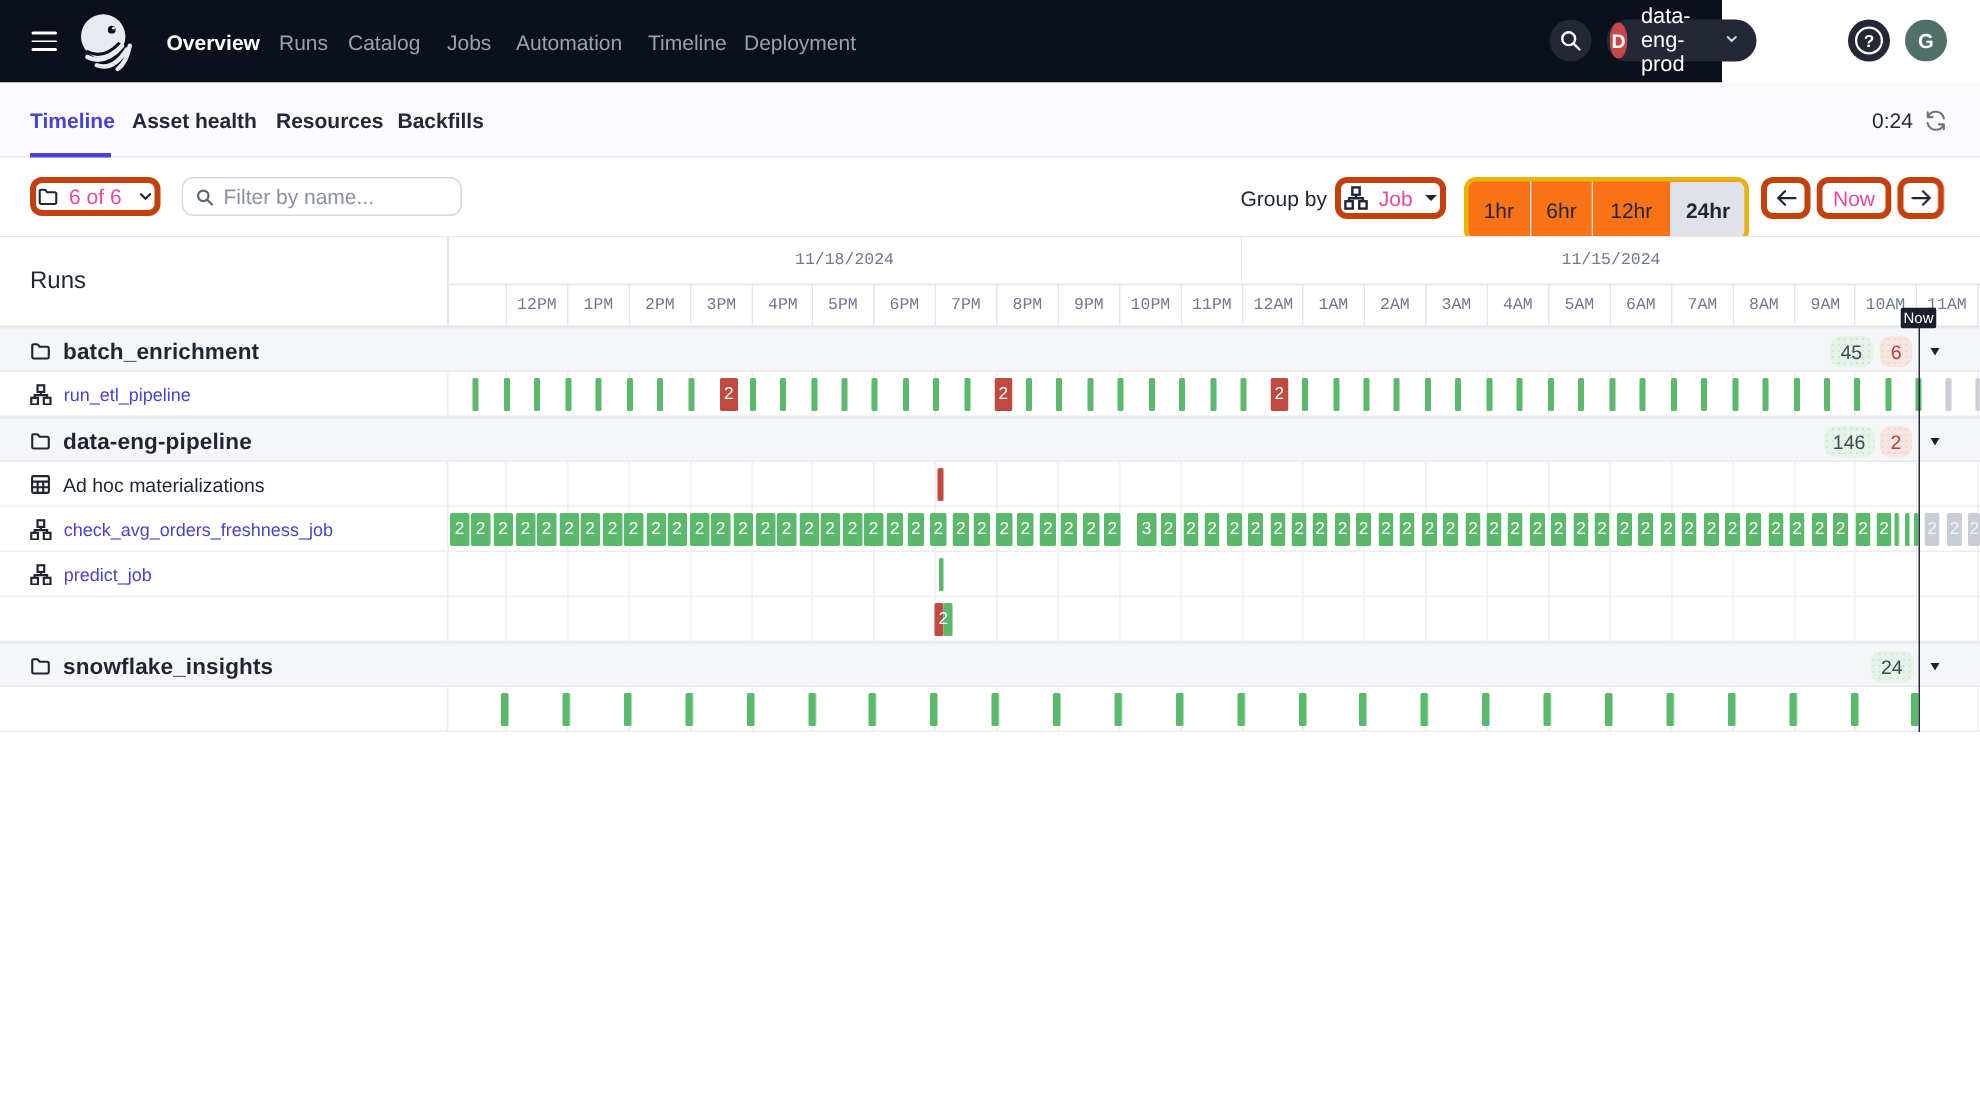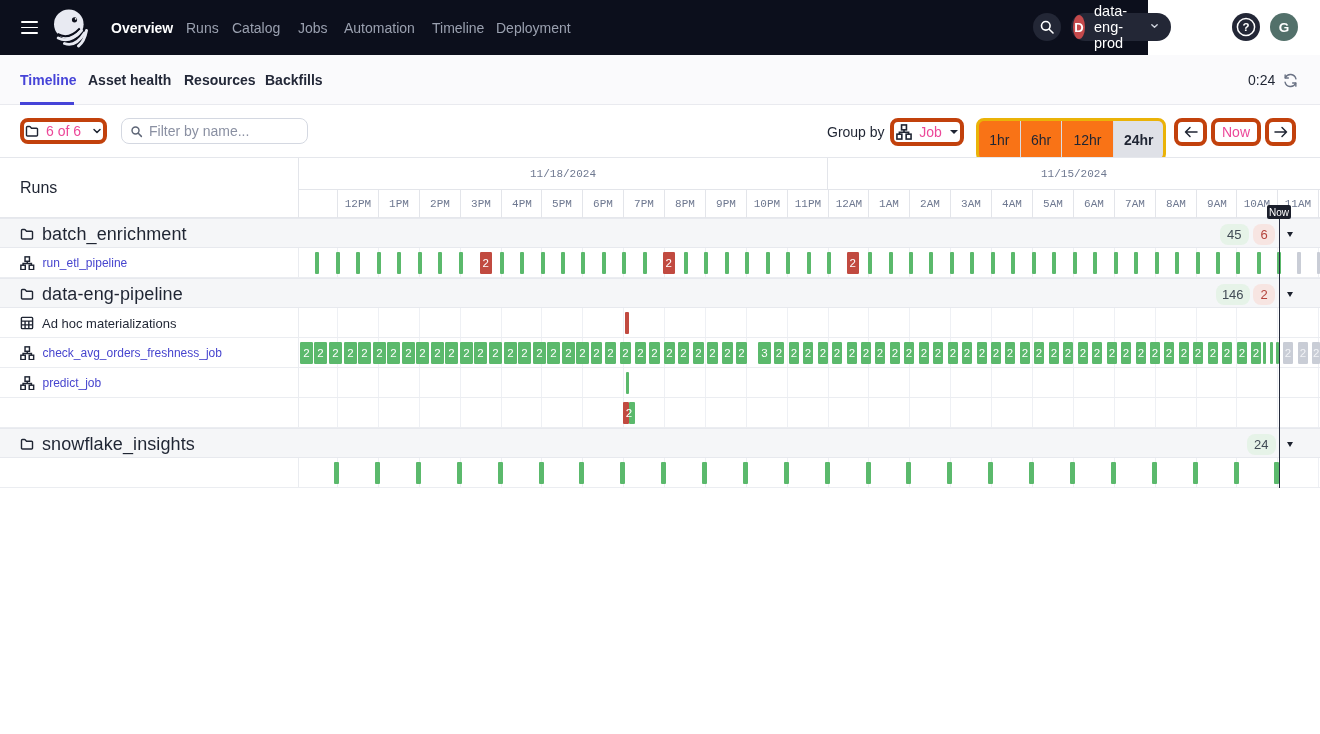--- a/index.html
+++ b/index.html
@@ -48,7 +48,7 @@
 .row.grp{background:#f5f6f8;border-top:1px solid #e7e9ee;border-bottom:1px solid #e7e9ee}
 .lcell{position:absolute;left:20px;top:0;height:30px;display:flex;align-items:center;gap:8px}
 .icw{display:flex;align-items:center}
-.gname{font-size:18px;font-weight:400;color:#1f2533;letter-spacing:.1px}
+.gname{font-size:15px;font-weight:700;color:#1f2533;letter-spacing:.1px}
 .jname{font-size:12px;color:#4745ce}
 .aname{font-size:13px;color:#1f2533}
 .tl{position:absolute;left:0;top:0;width:1320px;height:30px}

